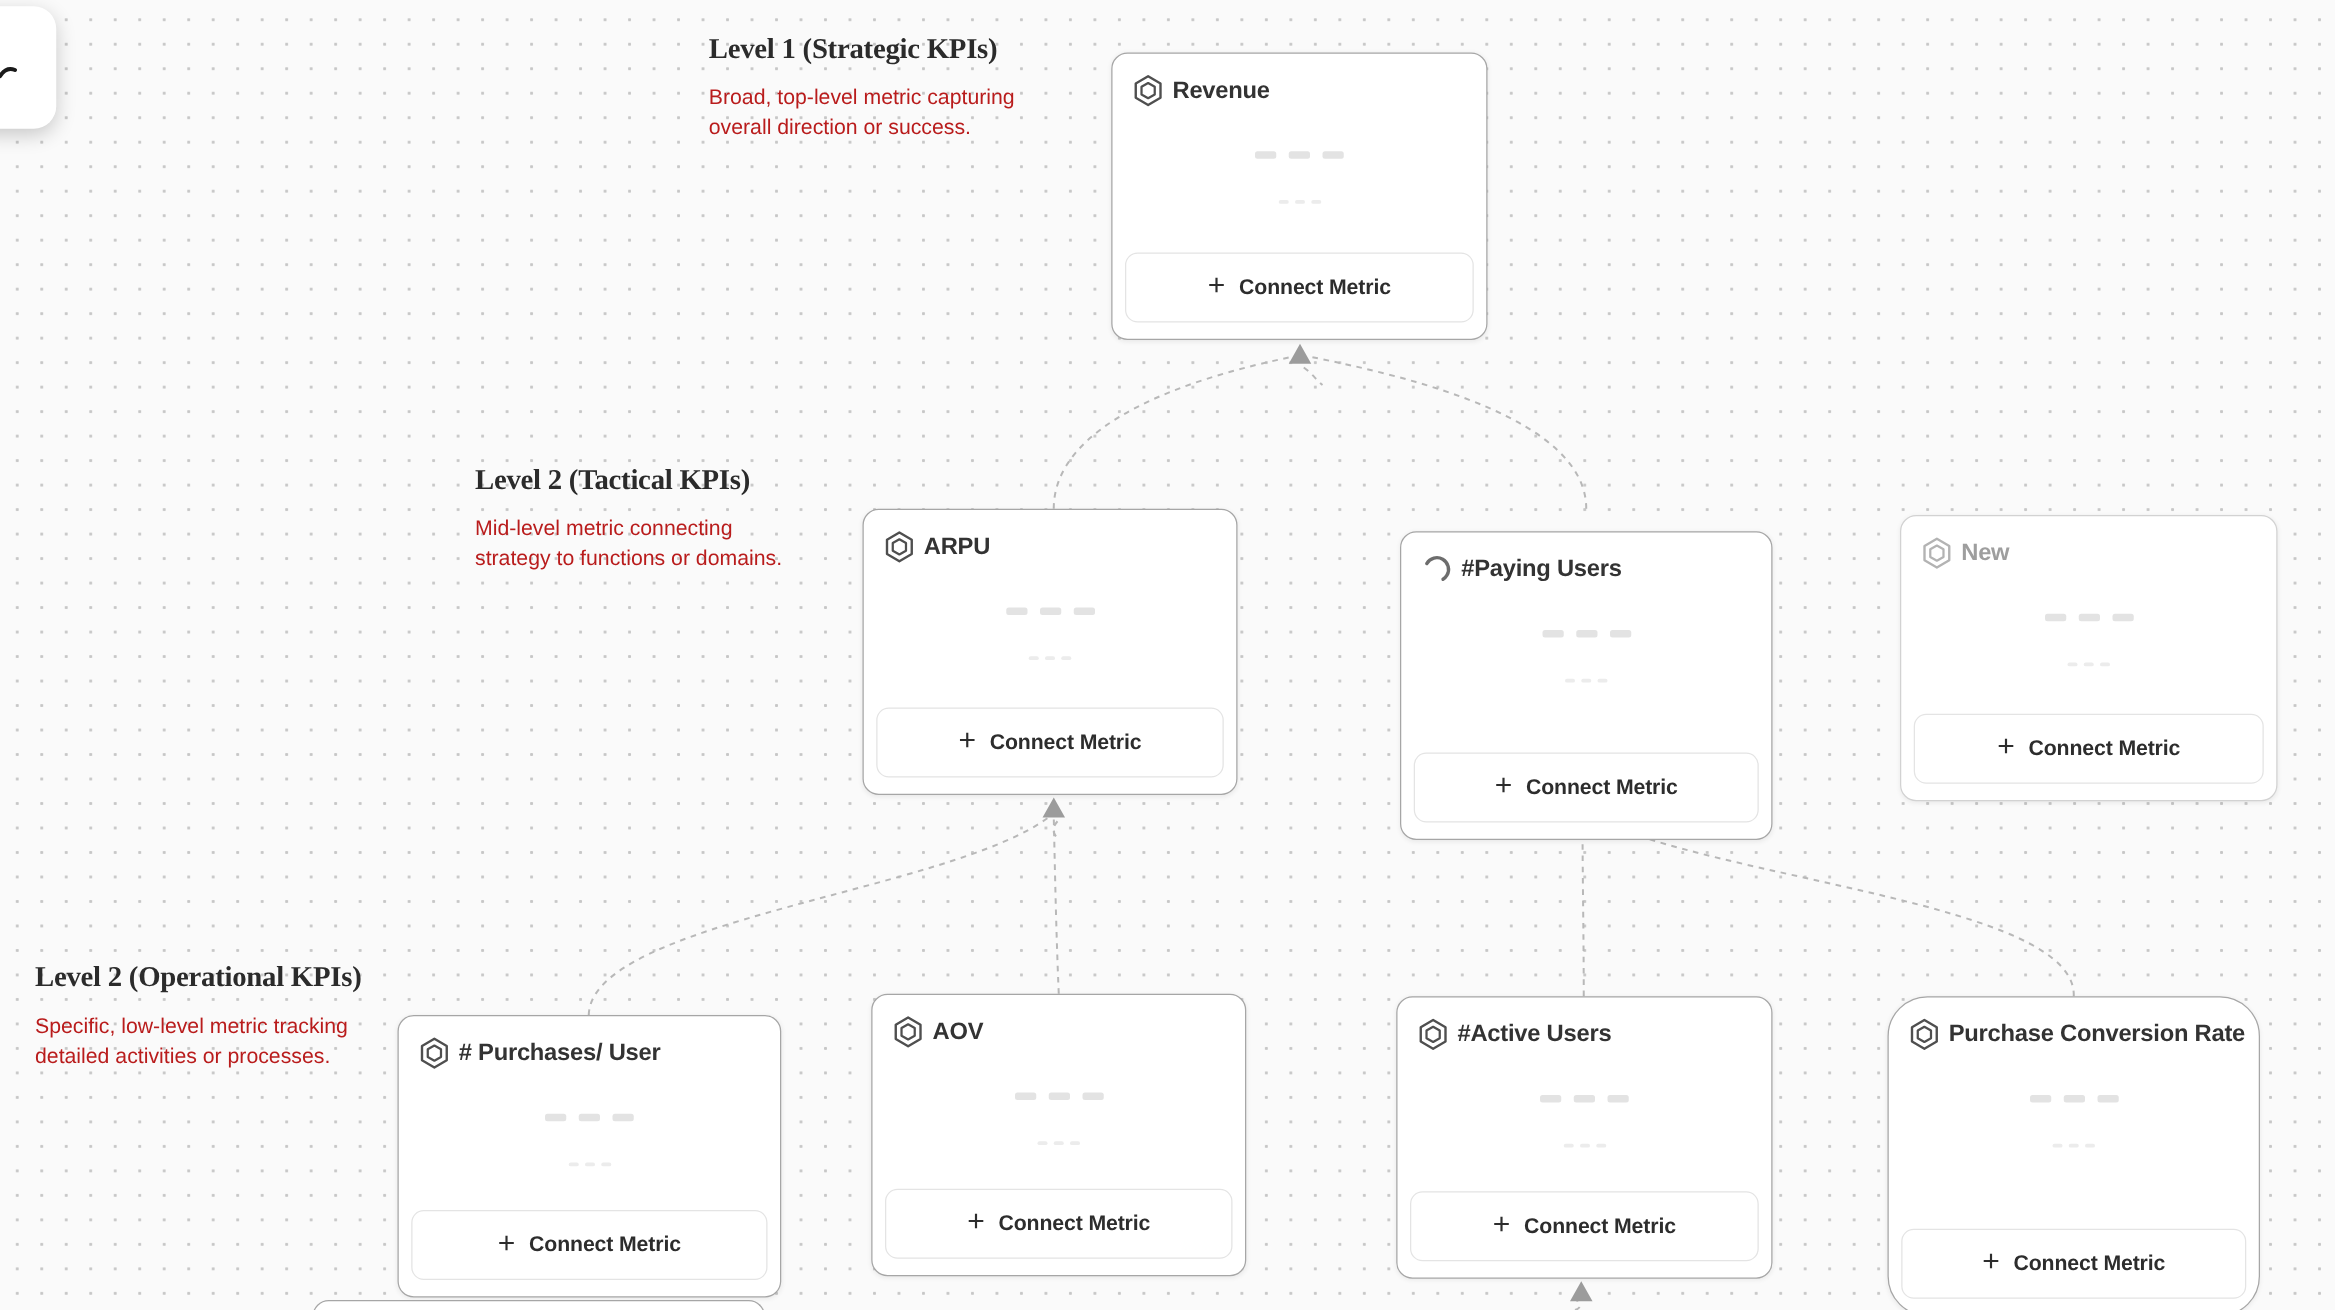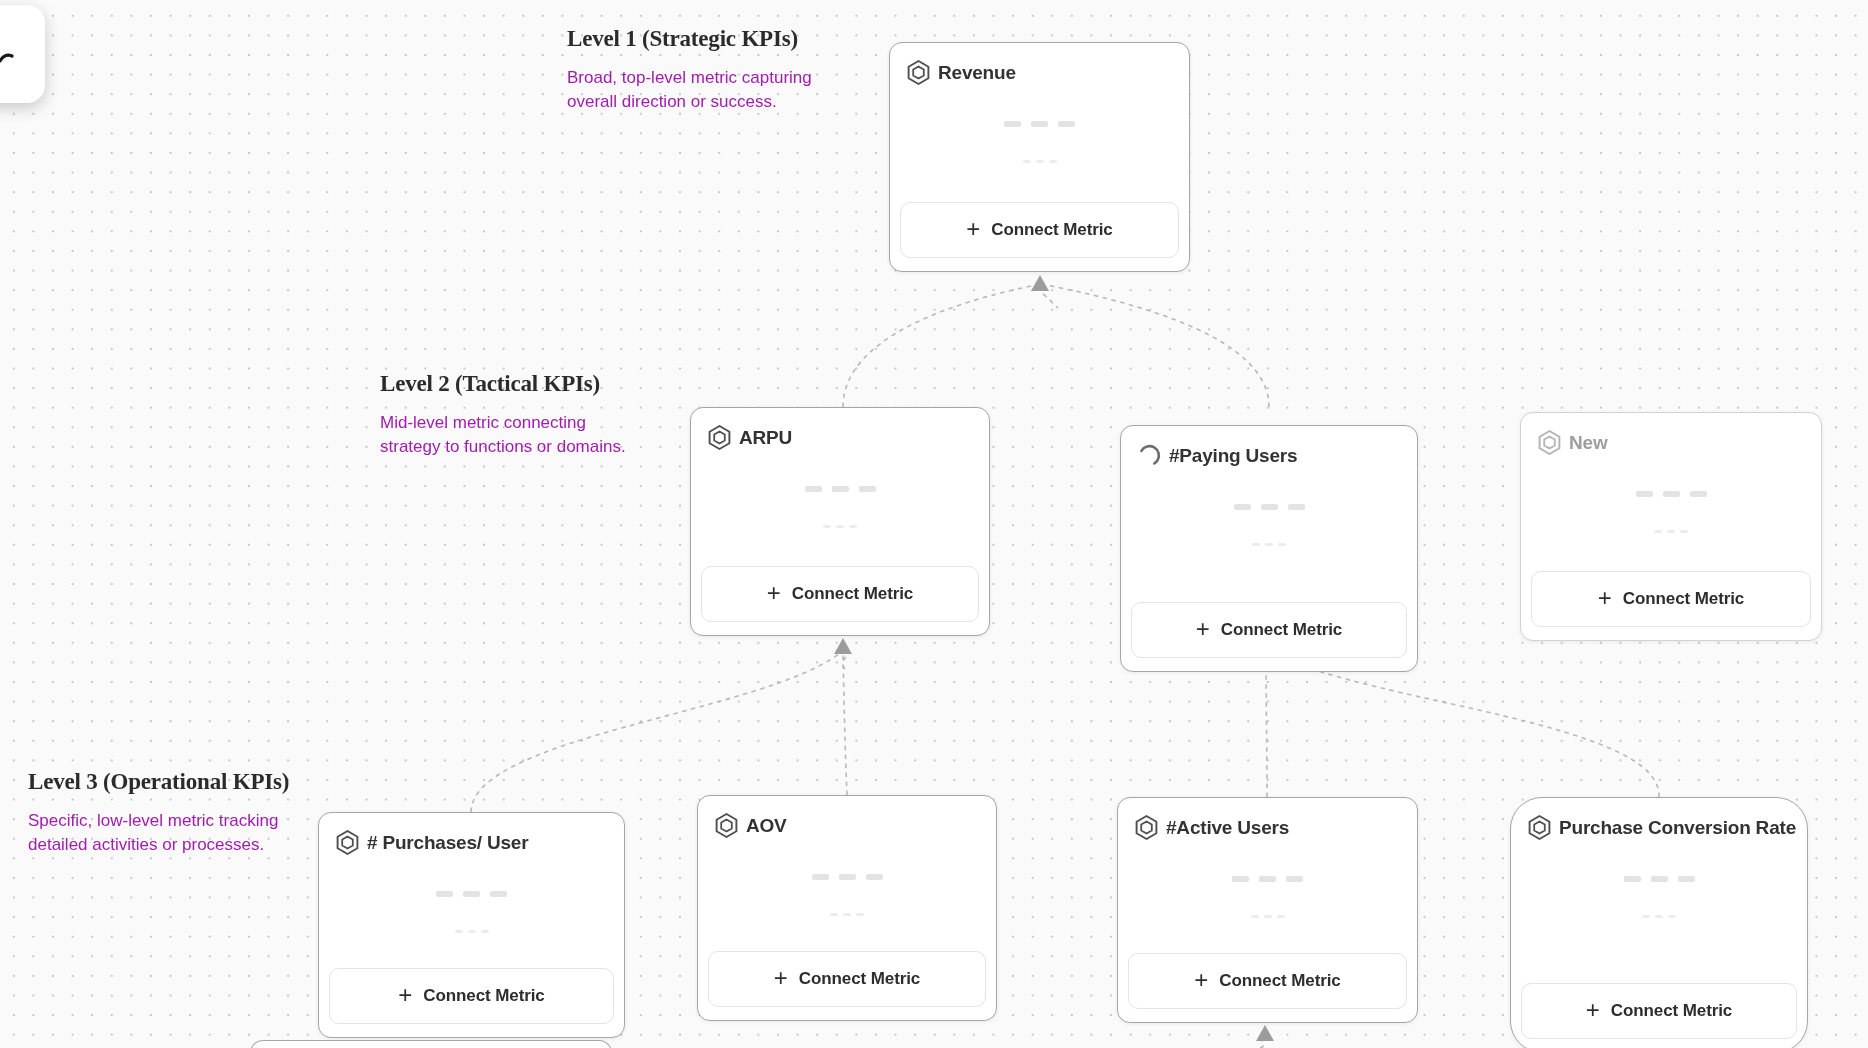--- a/index.html
+++ b/index.html
@@ -21,7 +21,7 @@
     margin-bottom:14px; white-space:nowrap;font-family:Liberation Serif, serif;
   }
   .level-label p{
-    font-size:17px; line-height:24px; color:#a21caf; white-space:nowrap;
+    font-size:17px; line-height:24px; color:#b91c1c; white-space:nowrap;
   }
 
   

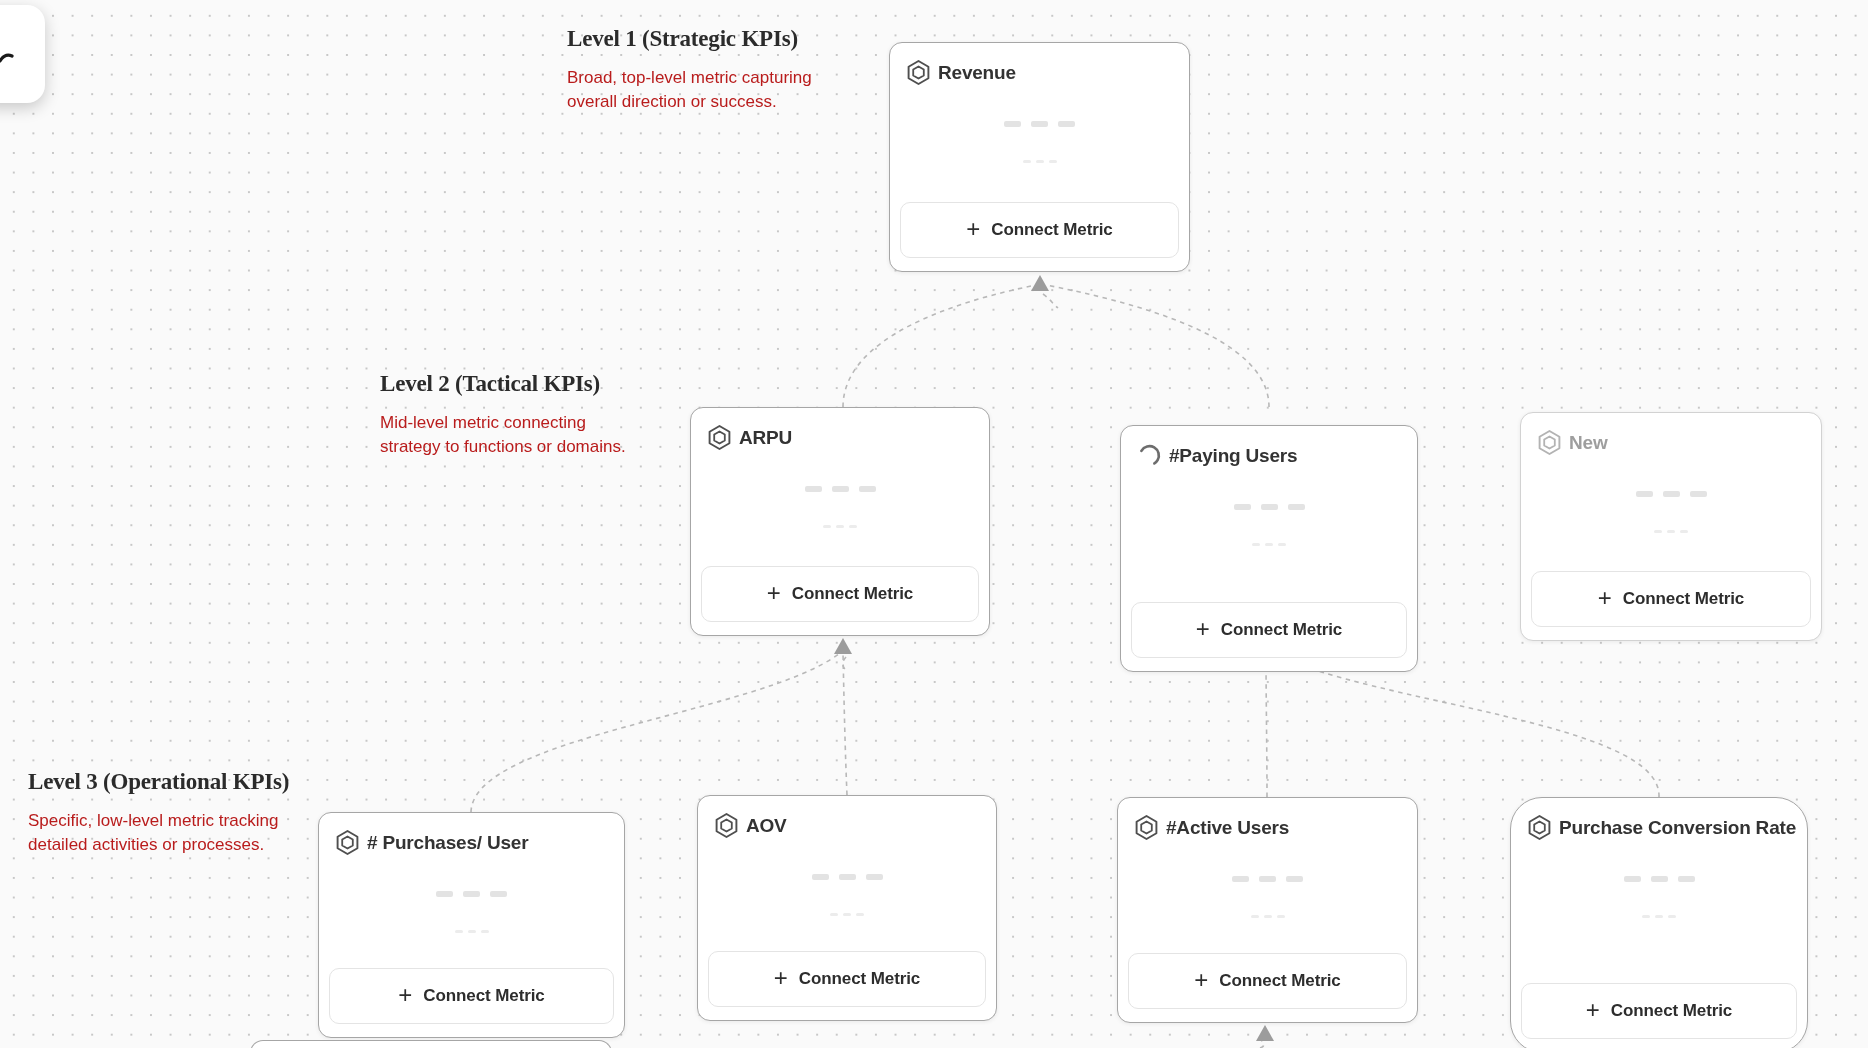--- a/index.html
+++ b/index.html
@@ -125,7 +125,7 @@
   <p>strategy to functions or domains.</p>
 </div>
 <div class="level-label" style="left:28px; top:769px;">
-  <h2>Level 3 (Operational KPIs)</h2>
+  <h2>Level 2 (Operational KPIs)</h2>
   <p>Specific, low-level metric tracking</p>
   <p>detailed activities or processes.</p>
 </div>

